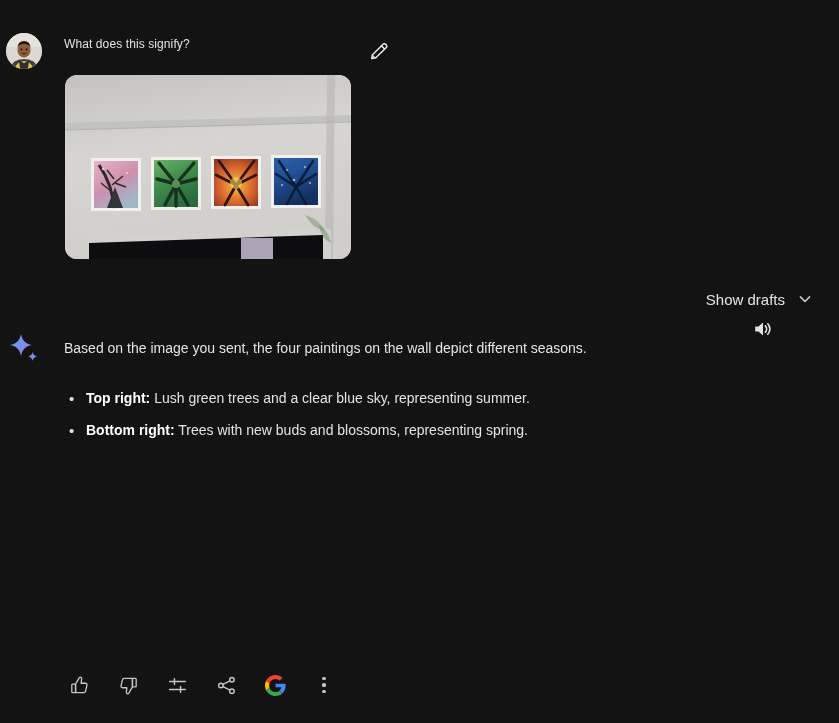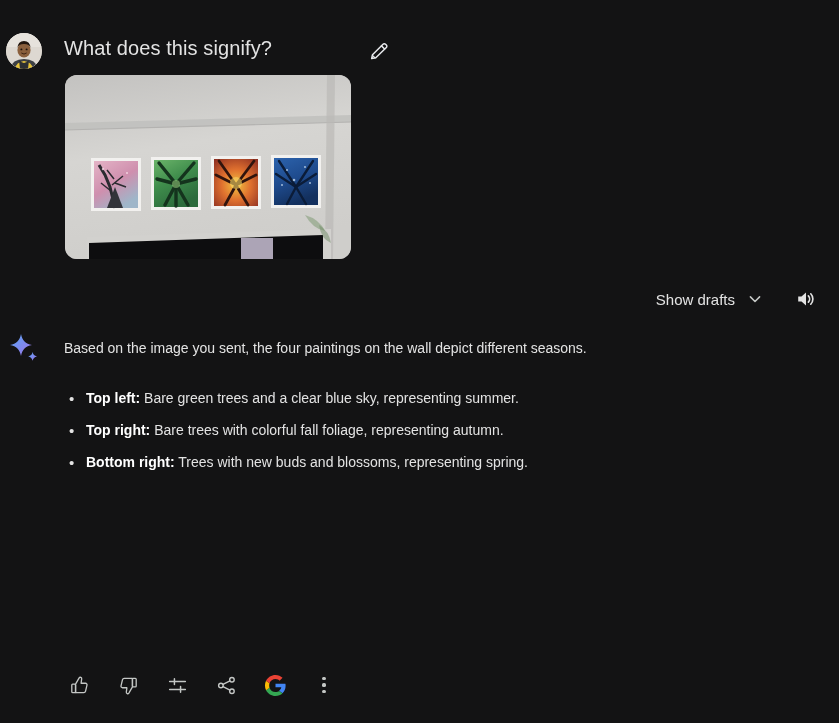--- a/index.html
+++ b/index.html
@@ -24,7 +24,7 @@
   .avatar svg { display: block; width: 36px; height: 36px; }
   .prompt-text {
     position: absolute; left: 64px; top: 9px;
-    font-size: 20px; color: #e3e3e3; letter-spacing: .1px;
+    font-size: 12px; color: #e3e3e3; letter-spacing: .1px;
     white-space: nowrap;
   }
   .edit-btn {

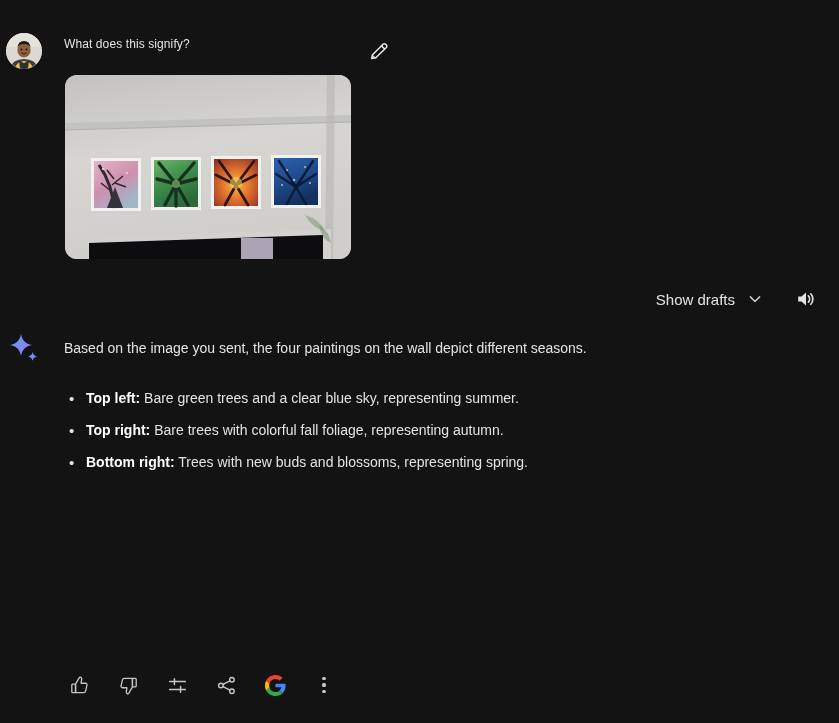--- a/index.html
+++ b/index.html
@@ -46,7 +46,7 @@
   
   .drafts-bar {
     position: absolute; right: 18px; top: 284px;
-    display: flex; align-items: center; gap: 14px;
+    display: flex; align-items: center;  flex-direction: column;
   }
   .drafts-btn {
     display: flex; align-items: center; gap: 10px;

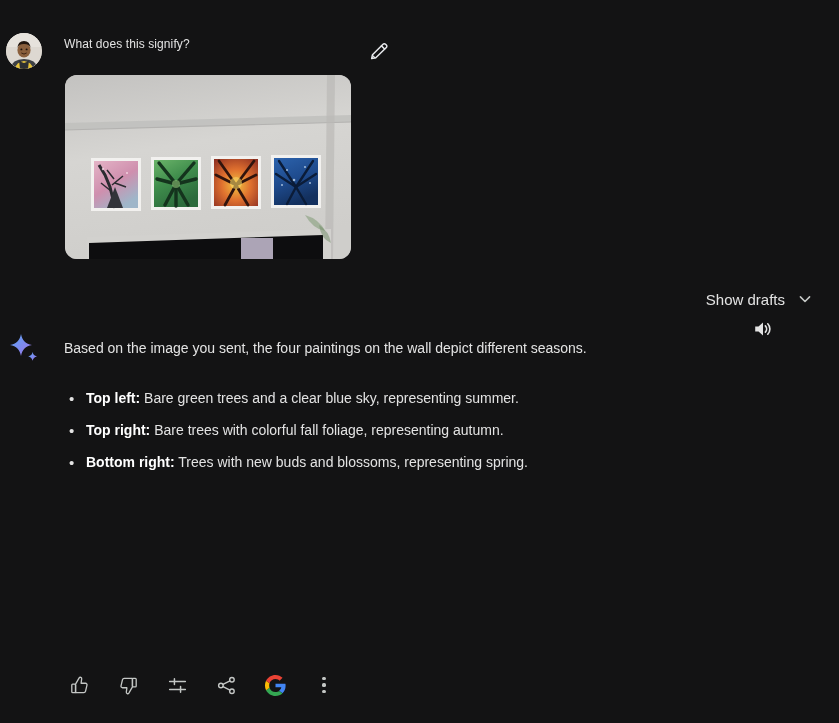--- a/index.html
+++ b/index.html
@@ -278,7 +278,7 @@
     <div class="para-gap"></div>
     <ul class="bullets">
       <li>
-        <strong>Top left:</strong><span> Bare green trees and a clear blue sky, representing summer.</span>
+        <strong>Top right:</strong><span> Bare green trees and a clear blue sky, representing summer.</span>
       </li>
       <li>
         <strong>Top right:</strong><span> Bare trees with colorful fall foliage, representing autumn.</span>

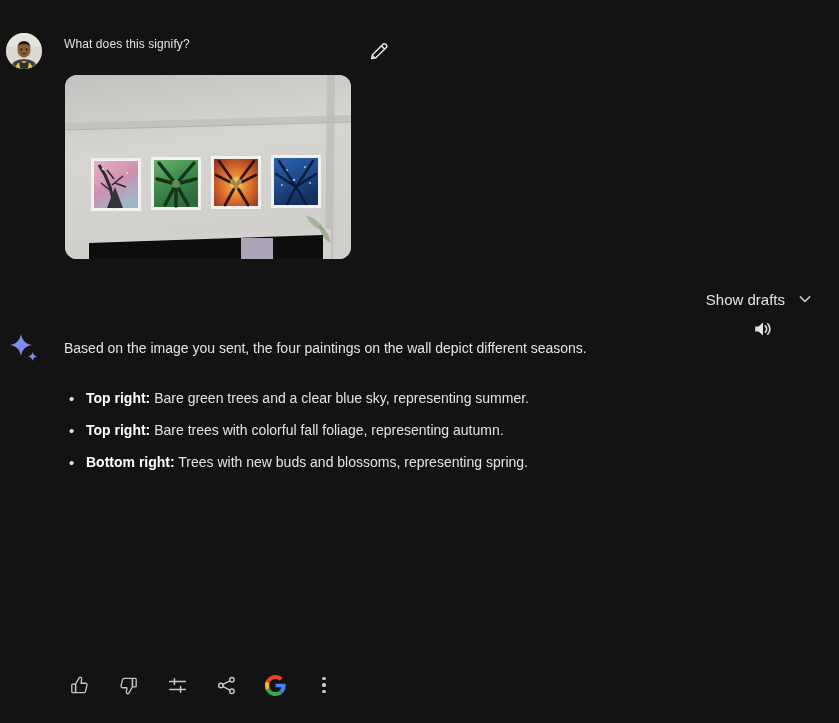--- a/index.html
+++ b/index.html
@@ -278,7 +278,7 @@
     <div class="para-gap"></div>
     <ul class="bullets">
       <li>
-        <strong>Top right:</strong><span> Bare green trees and a clear blue sky, representing summer.</span>
+        <strong>Top right:</strong><span> Lush green trees and a clear blue sky, representing summer.</span>
       </li>
       <li>
         <strong>Top right:</strong><span> Bare trees with colorful fall foliage, representing autumn.</span>

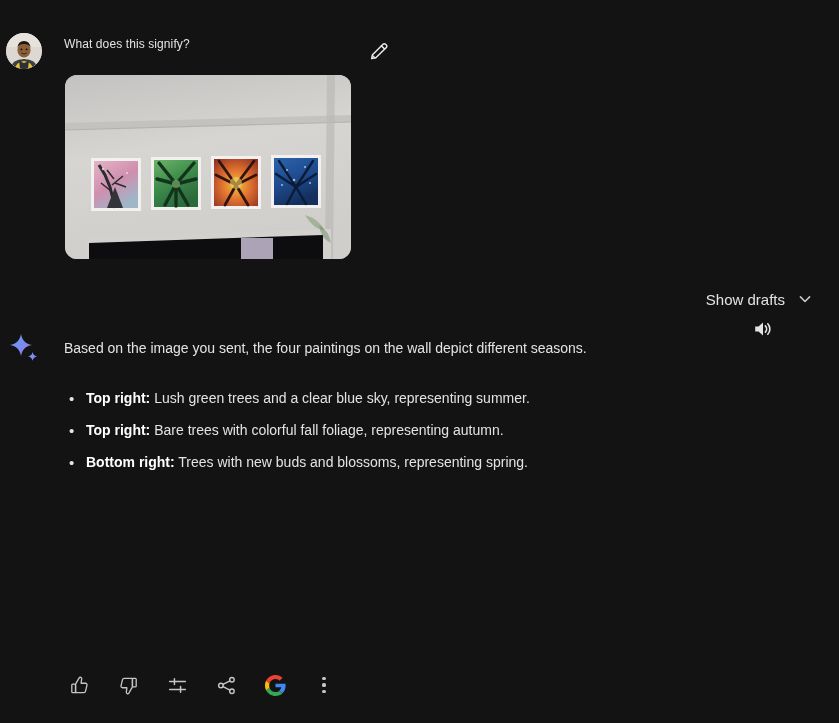--- a/index.html
+++ b/index.html
@@ -281,9 +281,6 @@
         <strong>Top right:</strong><span> Lush green trees and a clear blue sky, representing summer.</span>
       </li>
       <li>
-        <strong>Top right:</strong><span> Bare trees with colorful fall foliage, representing autumn.</span>
-      </li>
-      <li>
         <strong>Bottom right:</strong><span> Trees with new buds and blossoms, representing spring.</span>
       </li>
     </ul>

